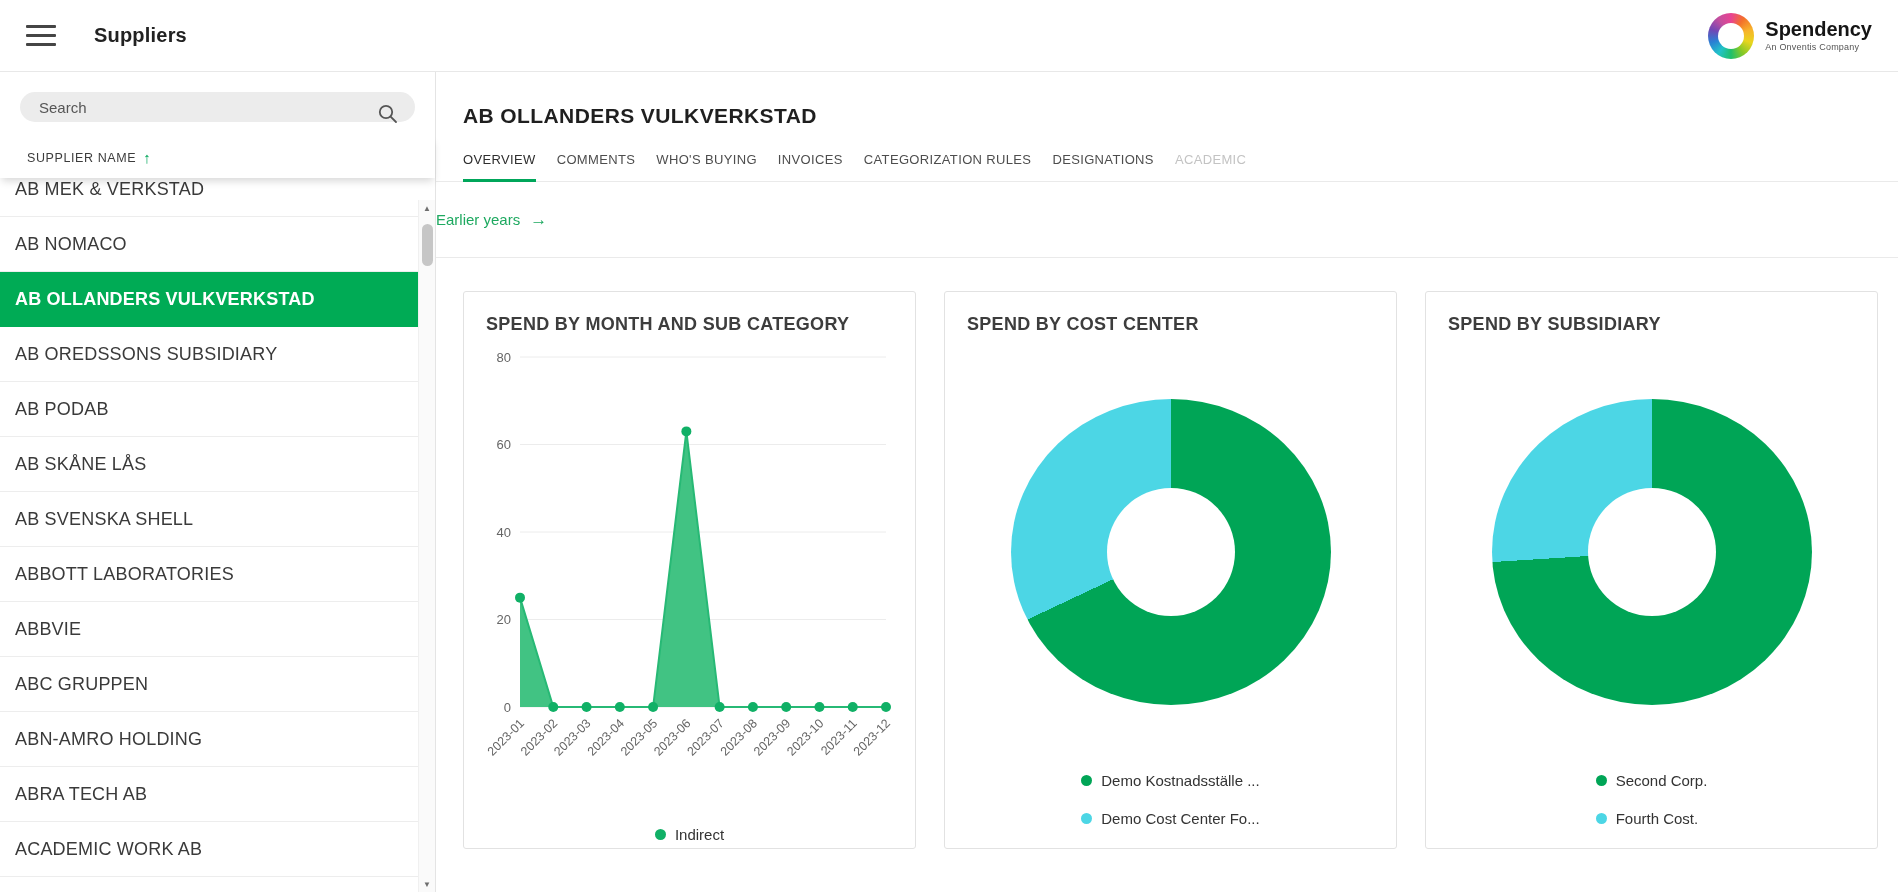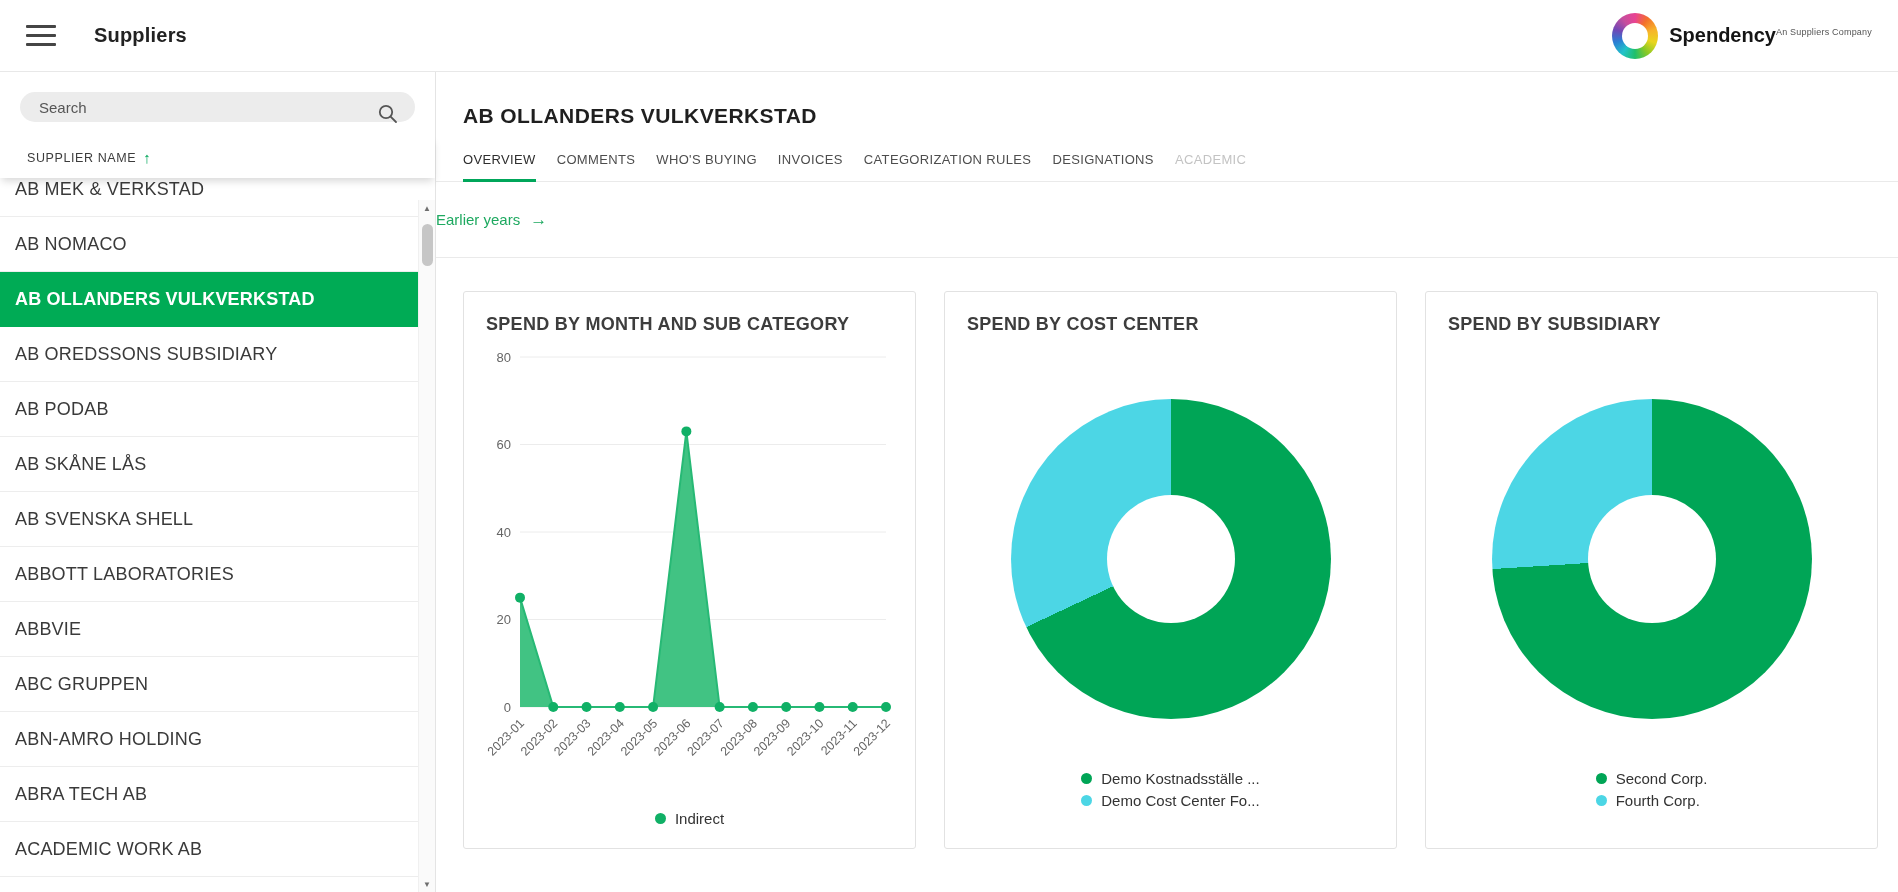--- a/index.html
+++ b/index.html
@@ -16,7 +16,7 @@
   .brand-ring{width:46px;height:46px;border-radius:50%;position:relative;
     background:conic-gradient(#e84393,#f3702a,#f7b32b,#e9d51e,#8ac926,#1fbf6b,#22c3c9,#2a7fd4,#7048b6,#c44f9e,#e84393)}
   .brand-ring::after{content:"";position:absolute;inset:10px;background:#fff;border-radius:50%}
-  .brand-text{display:flex;flex-direction:row}
+  .brand-text{display:flex;flex-direction:column}
   .brand-name{font-size:20px;font-weight:bold;color:#151515;line-height:1.05}
   .brand-tag{font-size:9px;color:#555;margin-top:2px;letter-spacing:.2px}
 

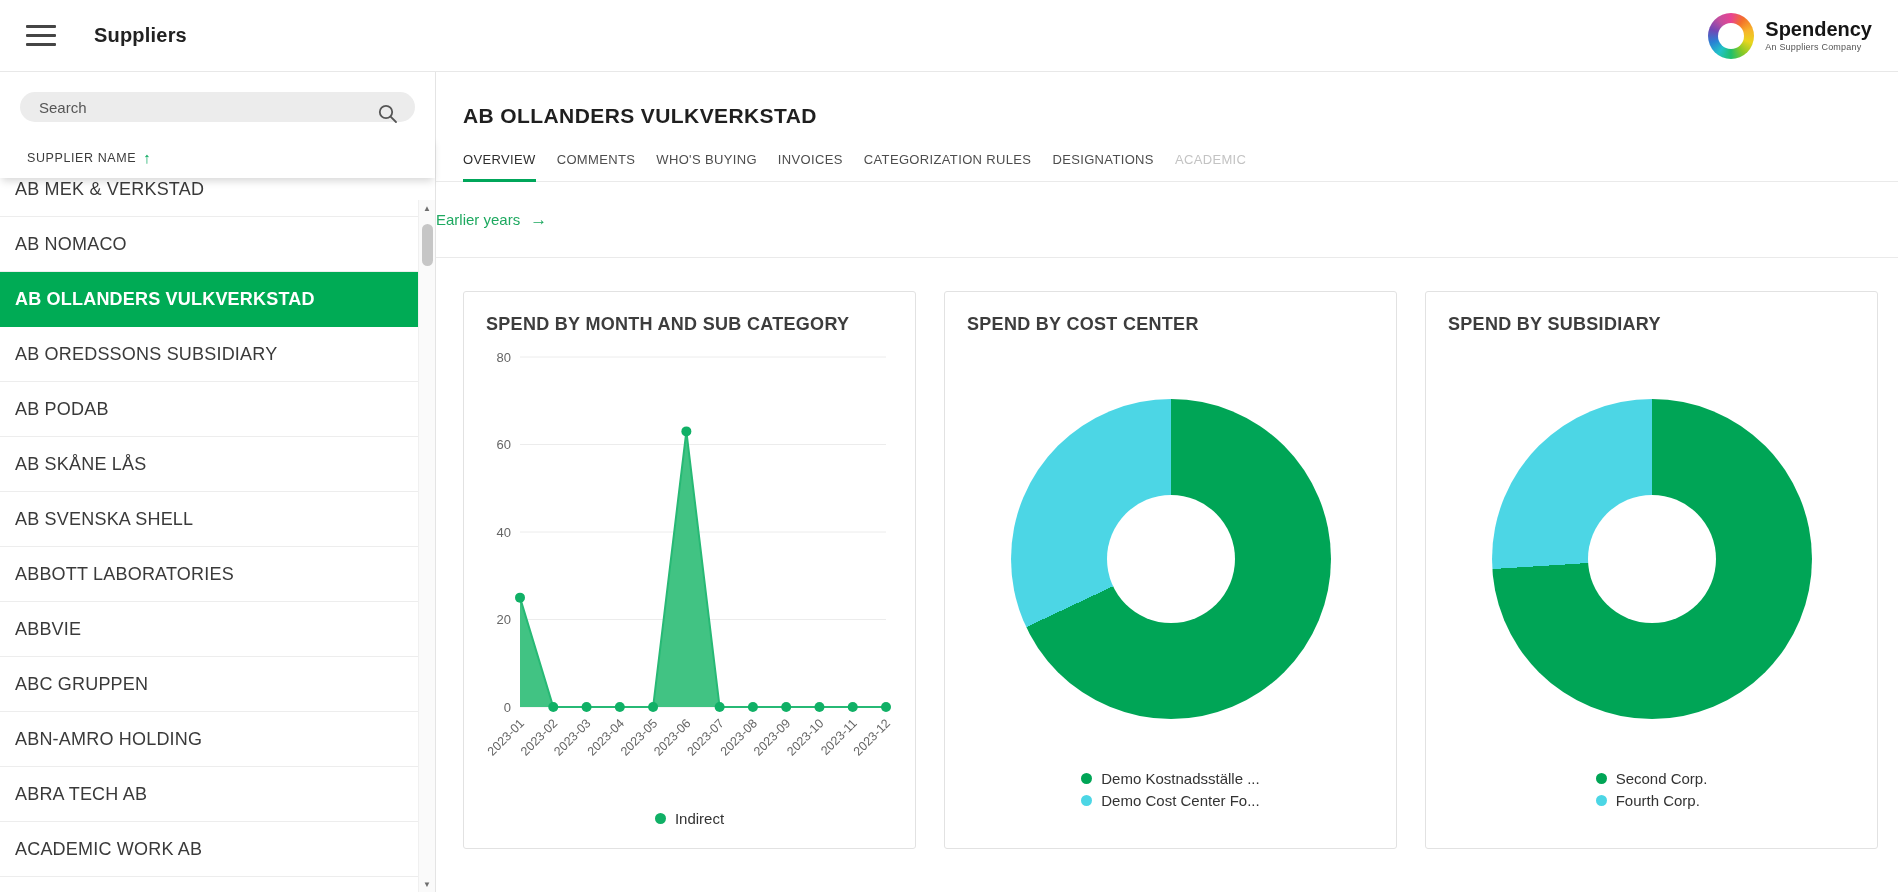--- a/index.html
+++ b/index.html
@@ -90,7 +90,7 @@
     <div class="brand-ring"></div>
     <div class="brand-text">
       <div class="brand-name">Spendency</div>
-      <div class="brand-tag">An Suppliers Company</div>
+      <div class="brand-tag">An Onventis Company</div>
     </div>
   </div>
 </header>

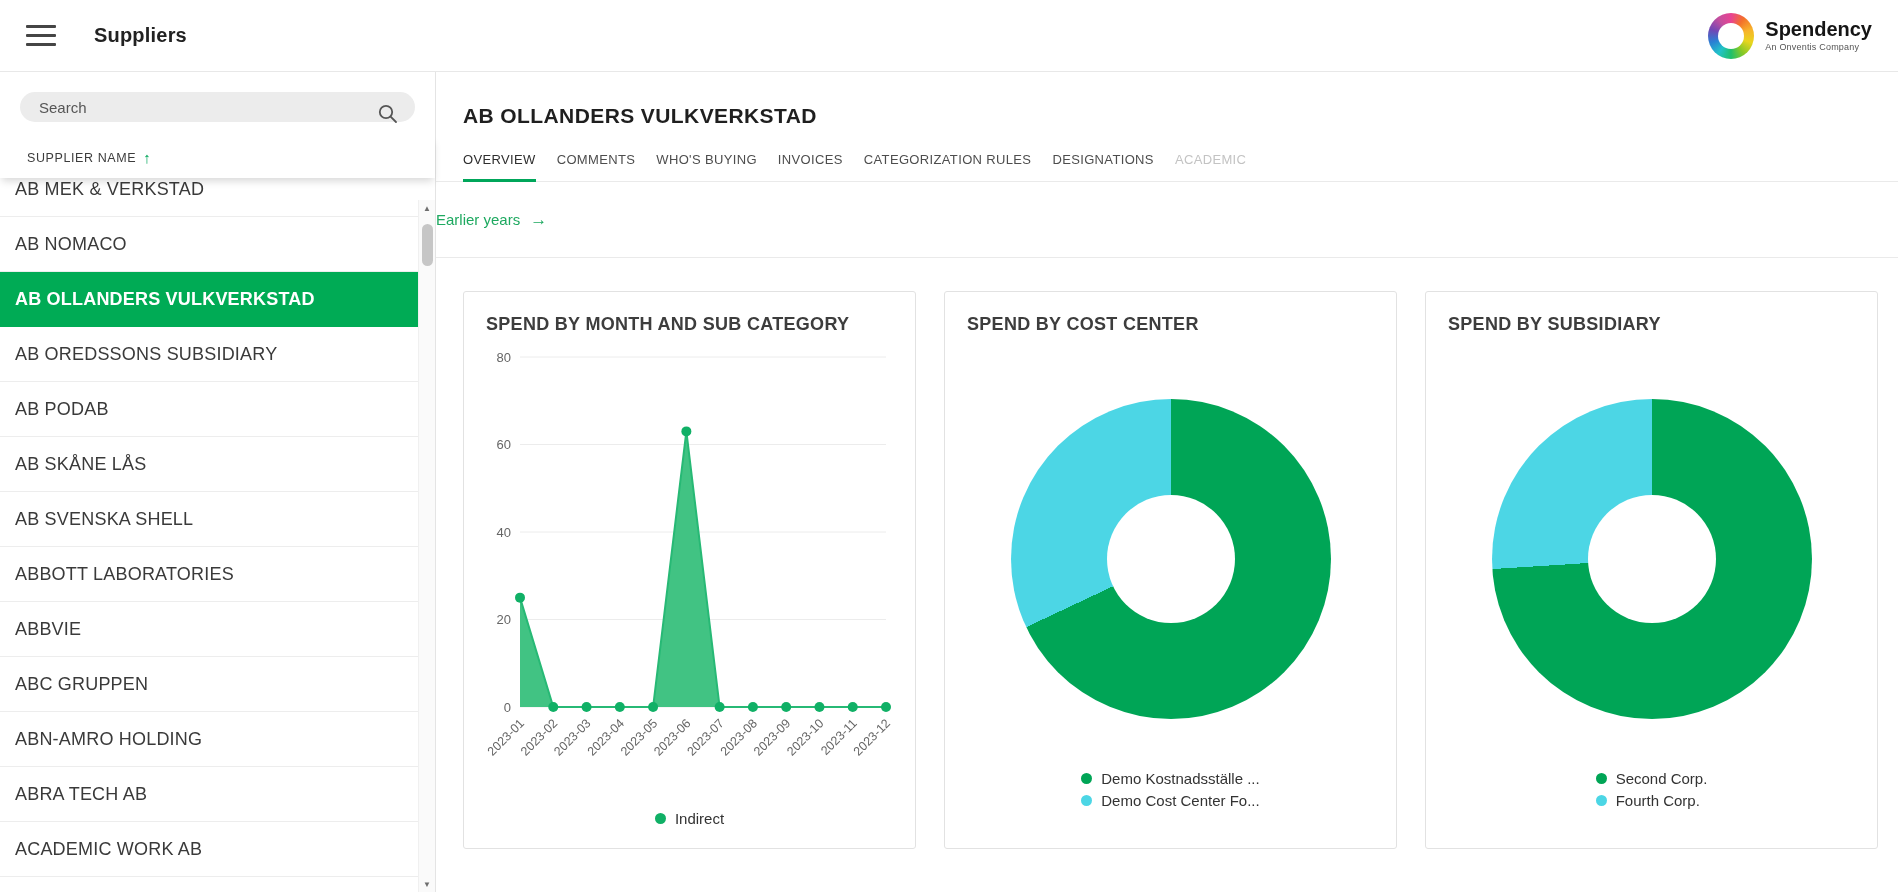--- a/index.html
+++ b/index.html
@@ -68,7 +68,7 @@
   .card-title{padding:22px 22px 0;font-size:18px;font-weight:bold;color:#3d3d3d;letter-spacing:.3px}
   .area-wrap{margin:10px auto 0}
   .legend{width:max-content}
-  .legend-row{display:flex;align-items:center;gap:9px;margin:5px 0;font-size:15px;color:#333;cursor:pointer}
+  .legend-row{display:flex;align-items:center;gap:9px;margin:21px 0;font-size:15px;color:#333;cursor:pointer}
   .legend-dot{width:11px;height:11px;border-radius:50%;flex:none}
   .area-legend{margin:4px auto 0}
   .donut{width:320px;height:320px;border-radius:50%;margin:64px auto 0;position:relative;cursor:pointer}

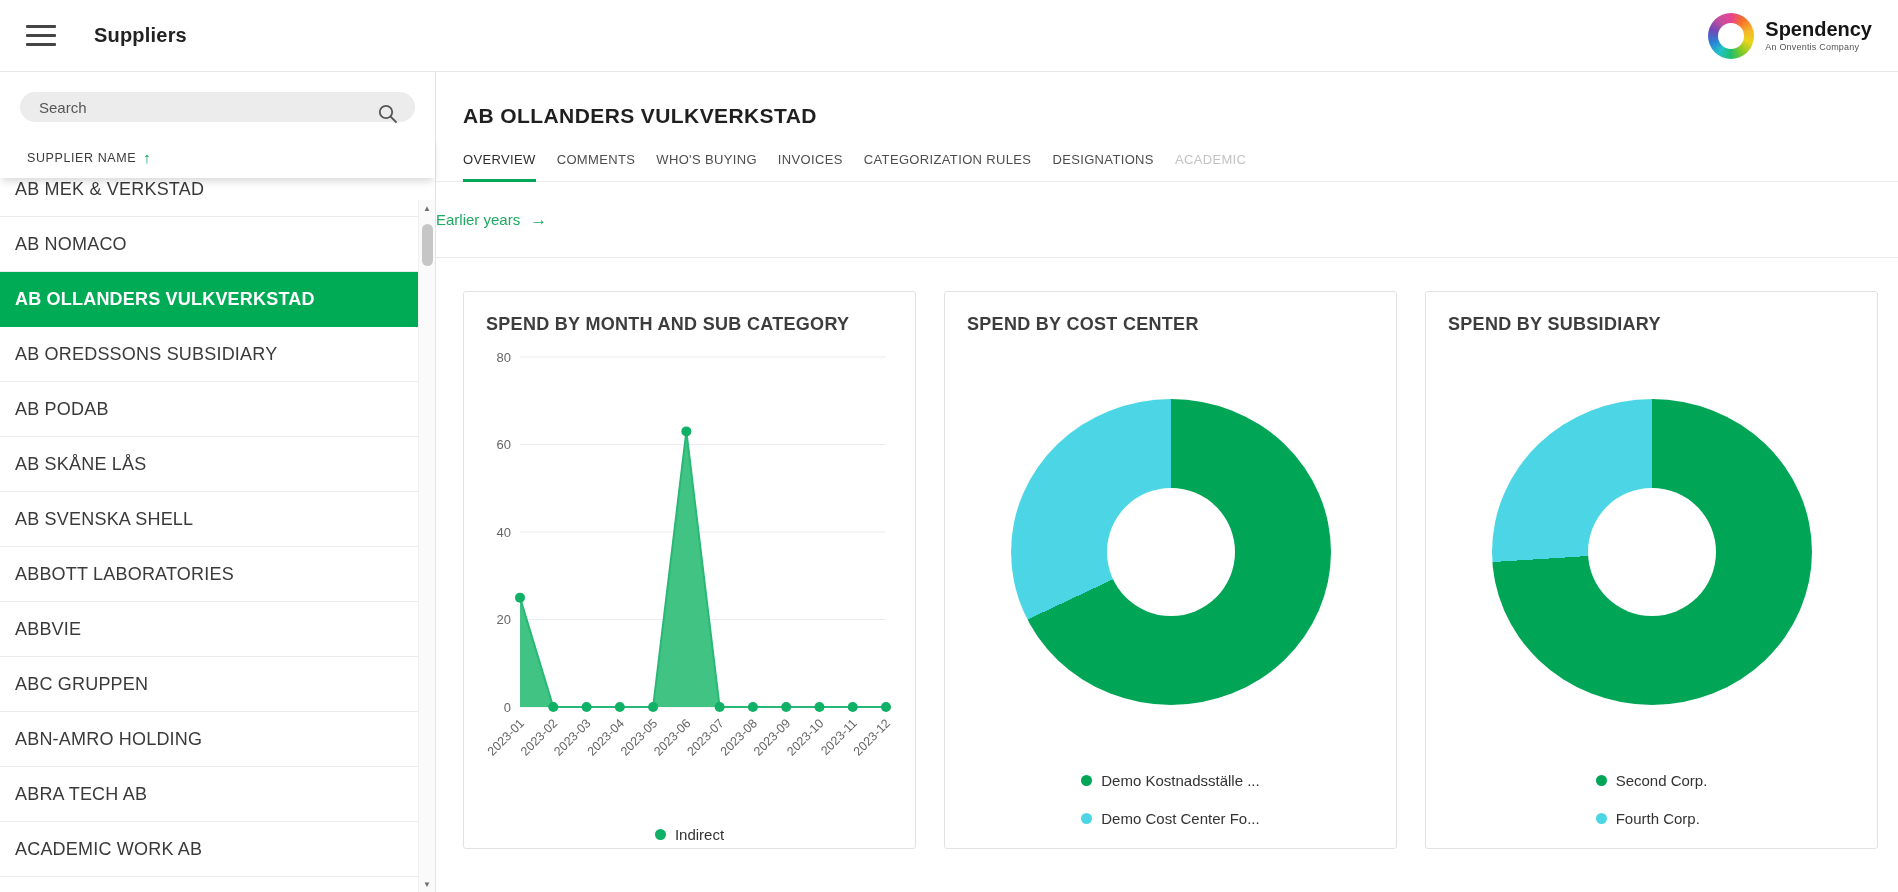--- a/index.html
+++ b/index.html
@@ -234,7 +234,7 @@
             </div>
             <div class="legend-row">
               <span class="legend-dot" style="background: rgb(76, 214, 229);"></span>
-              <span>Fourth Corp.</span>
+              <span>Fourth Cost.</span>
             </div>
           </div>
       </section>

